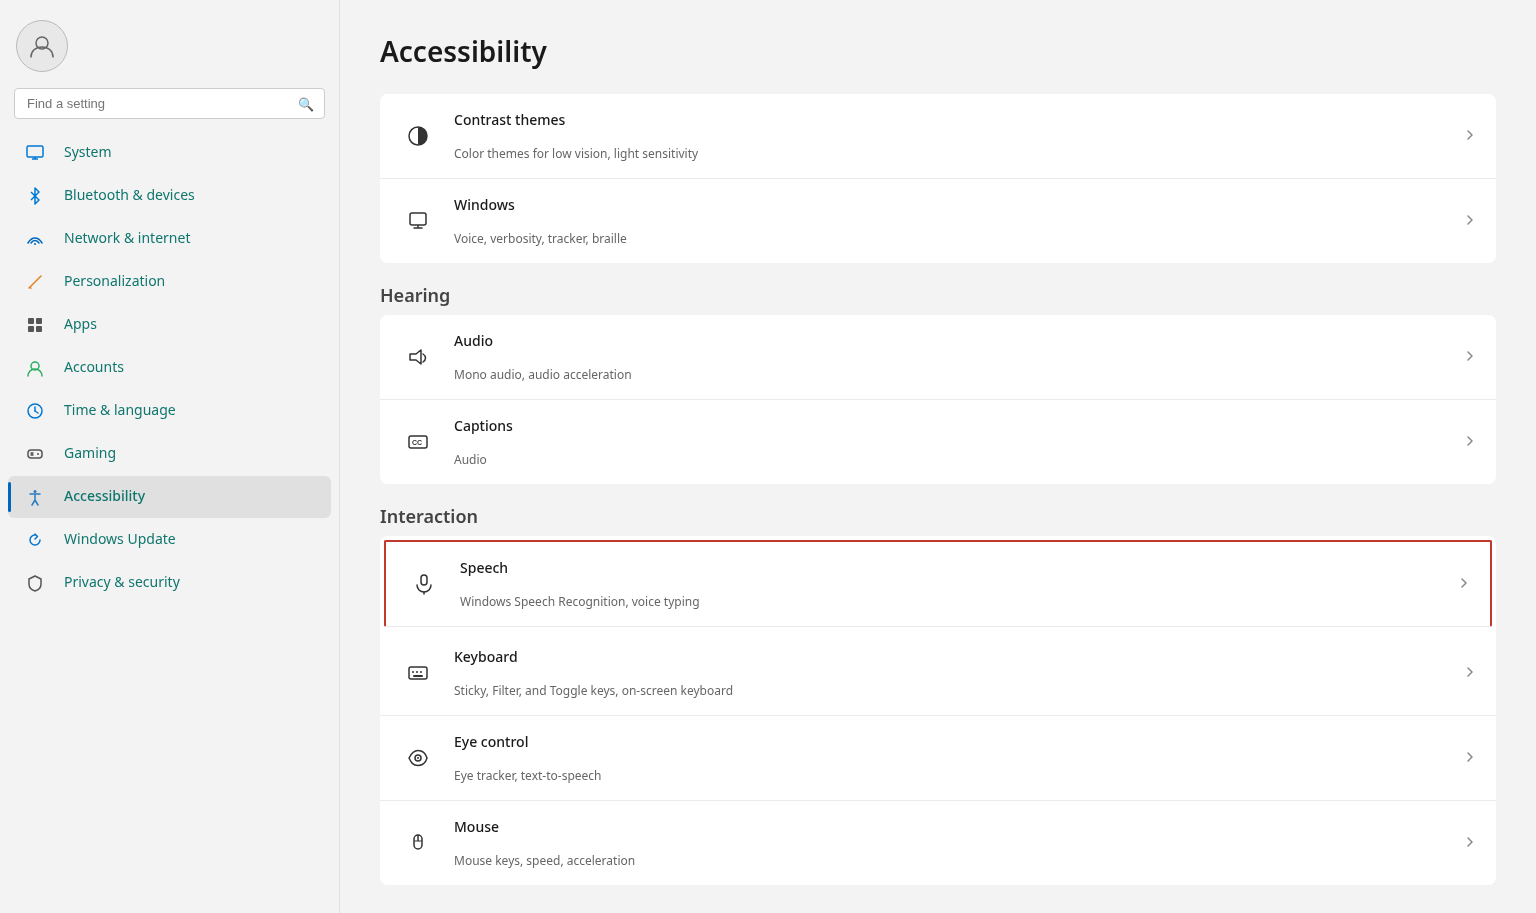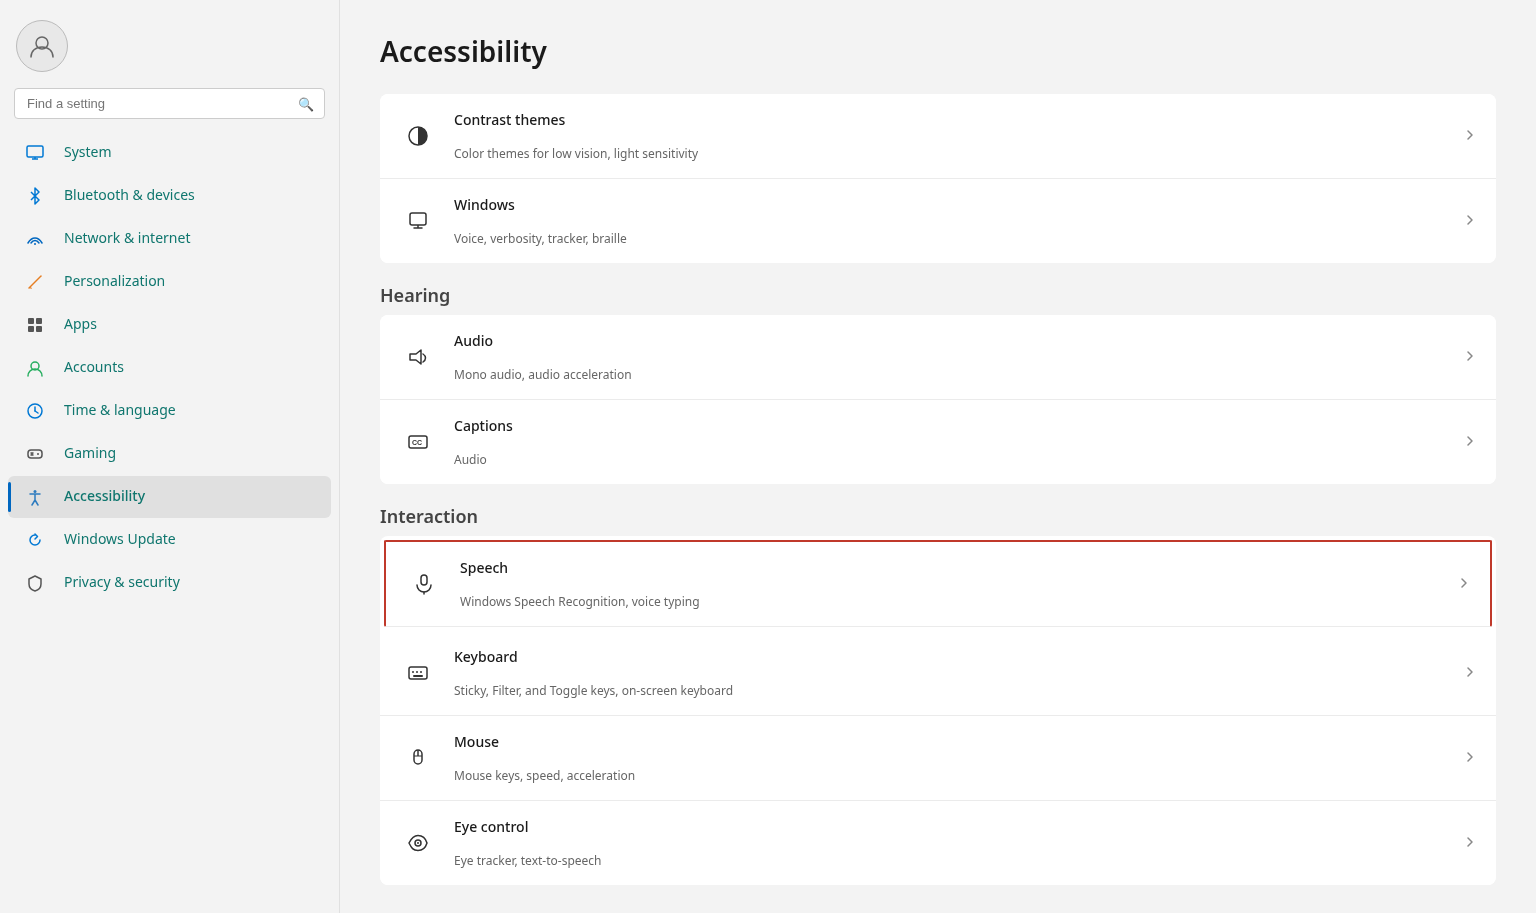--- a/index.html
+++ b/index.html
@@ -427,6 +427,22 @@
         <div class="settings-item">
           <div class="item-icon">
             <svg width="22" height="22" viewBox="0 0 22 22">
+              <path d="M2 11c2.5-5 5-7.5 9-7.5S18.5 6 20 11c-1.5 5-4 7.5-9 7.5S4.5 16 2 11z" stroke="#333" stroke-width="1.5" fill="none"></path>
+              <circle cx="11" cy="11" r="3" stroke="#333" stroke-width="1.5" fill="none"></circle>
+              <circle cx="11" cy="11" r="1" fill="#333"></circle>
+            </svg>
+          </div>
+          <div class="item-text">
+            <div class="item-title">Eye control</div>
+            <div class="item-desc">Eye tracker, text-to-speech</div>
+          </div>
+          <span class="chevron"><svg width="12" height="12" viewBox="0 0 12 12">
+              <path d="M4 2l4 4-4 4" stroke="#888" stroke-width="1.5" fill="none" stroke-linecap="round" stroke-linejoin="round"></path>
+            </svg></span>
+        </div>
+        <div class="settings-item">
+          <div class="item-icon">
+            <svg width="22" height="22" viewBox="0 0 22 22">
               <rect x="7" y="3" width="8" height="14" rx="4" stroke="#333" stroke-width="1.5" fill="none"></rect>
               <line x1="11" y1="3" x2="11" y2="9" stroke="#333" stroke-width="1.5"></line>
               <line x1="7" y1="9" x2="15" y2="9" stroke="#333" stroke-width="1"></line>
@@ -440,22 +456,6 @@
               <path d="M4 2l4 4-4 4" stroke="#888" stroke-width="1.5" fill="none" stroke-linecap="round" stroke-linejoin="round"></path>
             </svg></span>
         </div>
-        <div class="settings-item">
-          <div class="item-icon">
-            <svg width="22" height="22" viewBox="0 0 22 22">
-              <path d="M2 11c2.5-5 5-7.5 9-7.5S18.5 6 20 11c-1.5 5-4 7.5-9 7.5S4.5 16 2 11z" stroke="#333" stroke-width="1.5" fill="none"></path>
-              <circle cx="11" cy="11" r="3" stroke="#333" stroke-width="1.5" fill="none"></circle>
-              <circle cx="11" cy="11" r="1" fill="#333"></circle>
-            </svg>
-          </div>
-          <div class="item-text">
-            <div class="item-title">Eye control</div>
-            <div class="item-desc">Eye tracker, text-to-speech</div>
-          </div>
-          <span class="chevron"><svg width="12" height="12" viewBox="0 0 12 12">
-              <path d="M4 2l4 4-4 4" stroke="#888" stroke-width="1.5" fill="none" stroke-linecap="round" stroke-linejoin="round"></path>
-            </svg></span>
-        </div>
       </div>
     </div>
 </div>

